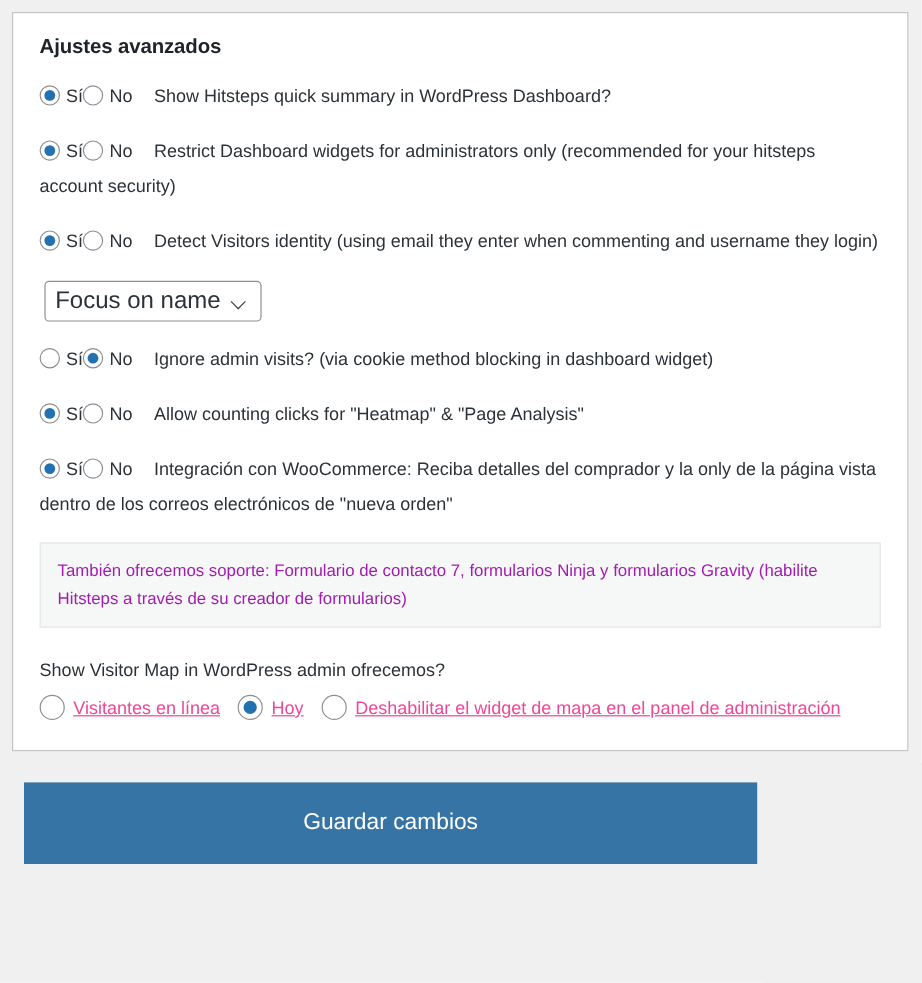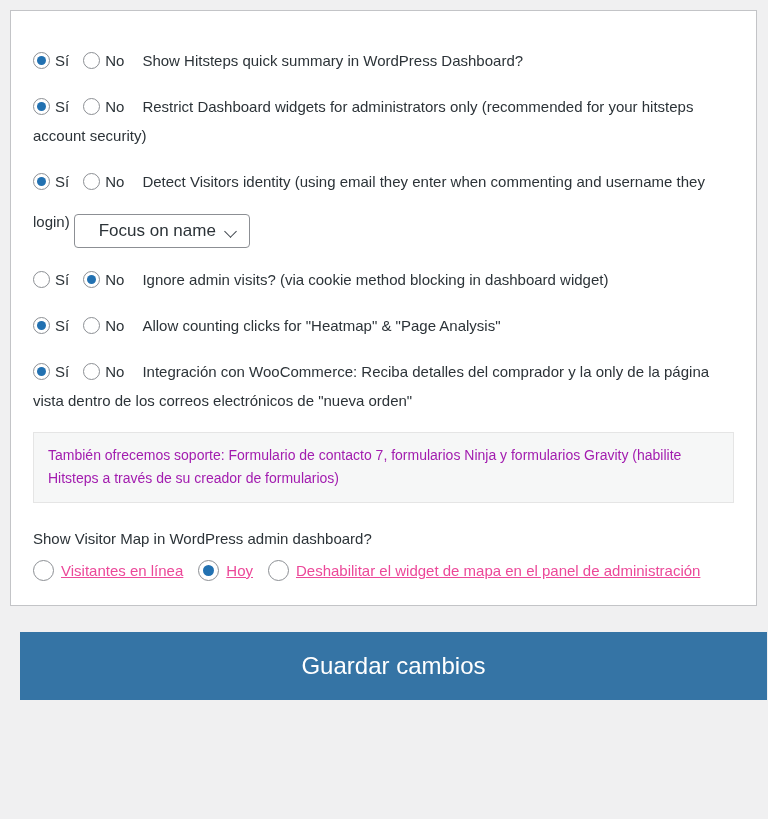--- a/index.html
+++ b/index.html
@@ -197,6 +197,7 @@
 
   <div class="card">
 
+    <div class="card-title">Ajustes avanzados</div>
 
     <div class="opt-row">
       <span class="radio-group"><span class="radio checked"></span><span class="radio-label">Sí</span><span class="radio"></span><span class="radio-label last">No</span></span><span class="opt-text">Show Hitsteps quick summary in WordPress Dashboard?</span>

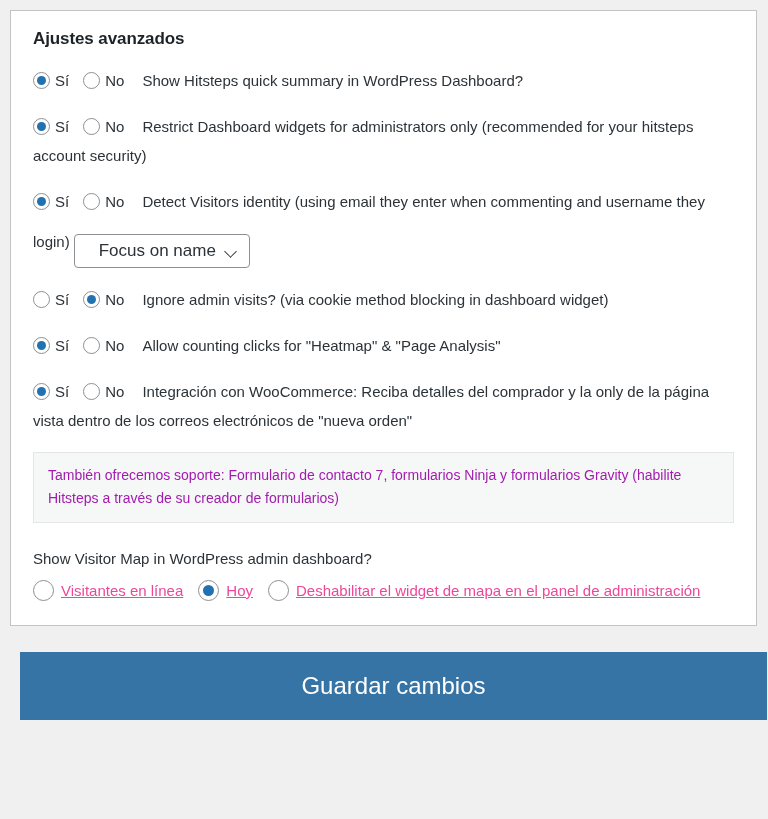--- a/index.html
+++ b/index.html
@@ -79,7 +79,6 @@
   }
 
   .radio-label {
-    margin-right: 14px;
   }
   .radio-label.last { margin-right: 18px; margin-top: 34px; }
 

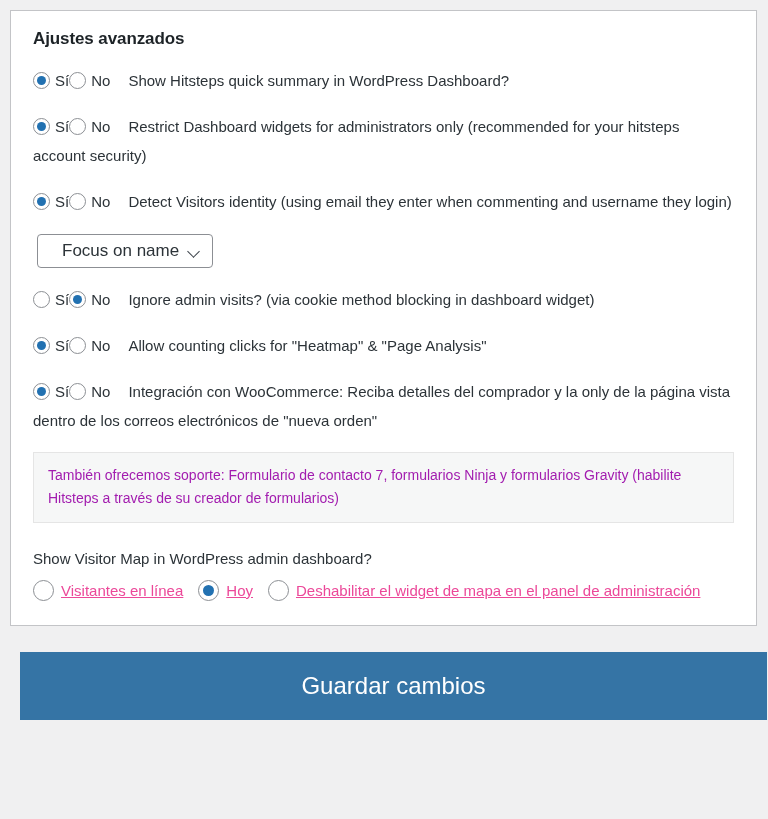--- a/index.html
+++ b/index.html
@@ -92,8 +92,8 @@
     border: 1px solid #8c8f94;
     border-radius: 4px;
     background: #fff;
-    padding: 7px 12px 7px 24px;
-    font-size: 17px;
+    padding: 7px 12px 7px 8px;
+    font-size: 20px;
     line-height: 18px;
     color: #2c3338;
     vertical-align: -9px;

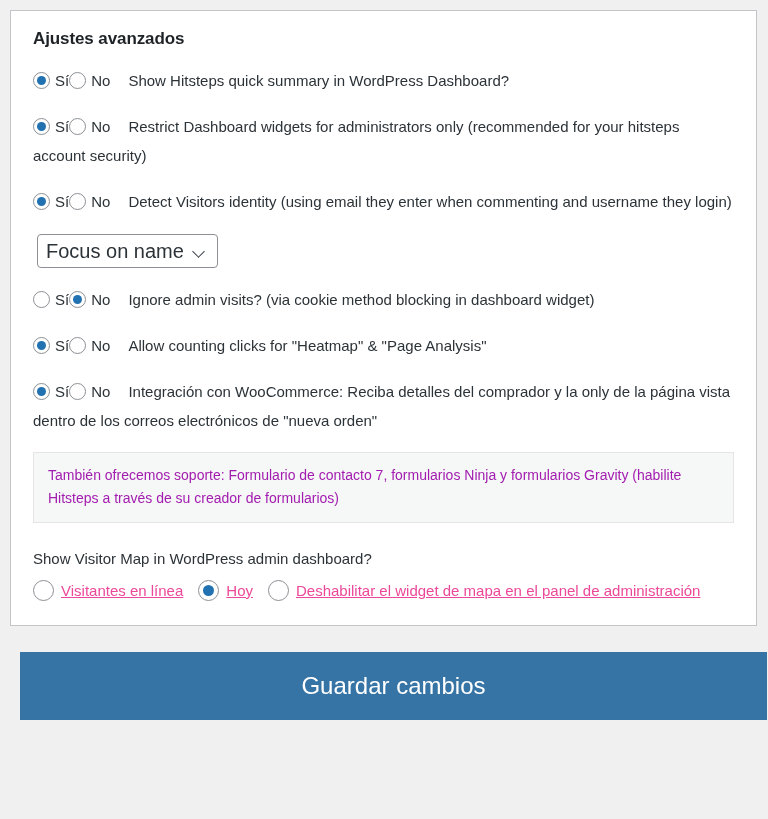--- a/index.html
+++ b/index.html
@@ -229,7 +229,7 @@
     <div class="note">También ofrecemos soporte: Formulario de contacto 7, formularios Ninja y formularios Gravity (habilite Hitsteps a través de su creador de formularios)</div>
 
     <div class="map-section">
-      <div class="map-question">Show Visitor Map in WordPress admin dashboard?</div>
+      <div class="map-question">Show Visitor Map in WordPress admin ofrecemos?</div>
       <div class="map-choices"><span class="radio-lg"></span><span class="map-label">Visitantes en línea</span><span class="radio-lg checked"></span><span class="map-label">Hoy</span><span class="radio-lg"></span><span class="map-label lastone">Deshabilitar el widget de mapa en el panel de administración</span></div>
     </div>
 

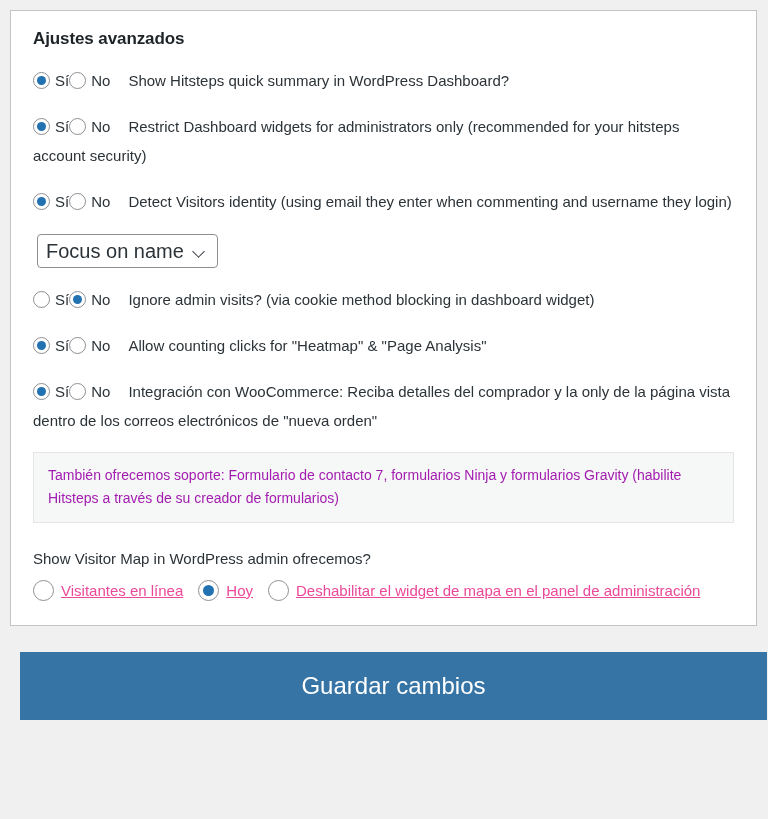--- a/index.html
+++ b/index.html
@@ -176,13 +176,13 @@
   }
   .submit-btn {
     display: block;
-    width: 747px;
+    width: 611px;
     height: 68px;
     border: none;
     background: #3574a5;
     color: #ffffff;
     font-family: "Liberation Sans", sans-serif;
-    font-size: 24px;
+    font-size: 19px;
     line-height: 68px;
     text-align: center;
     cursor: pointer;

